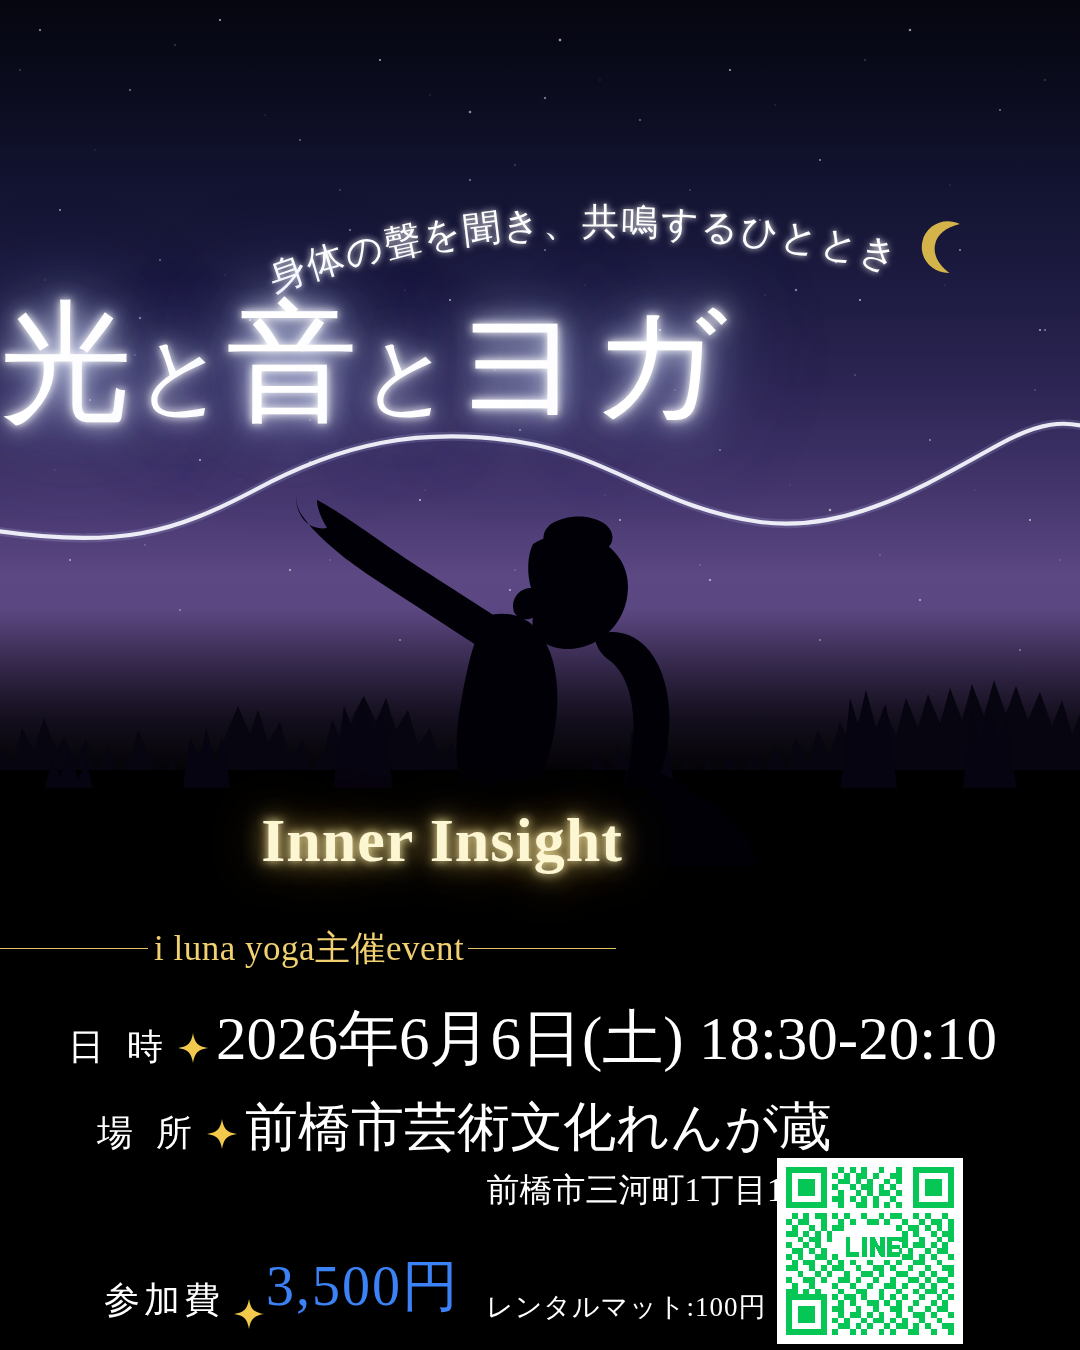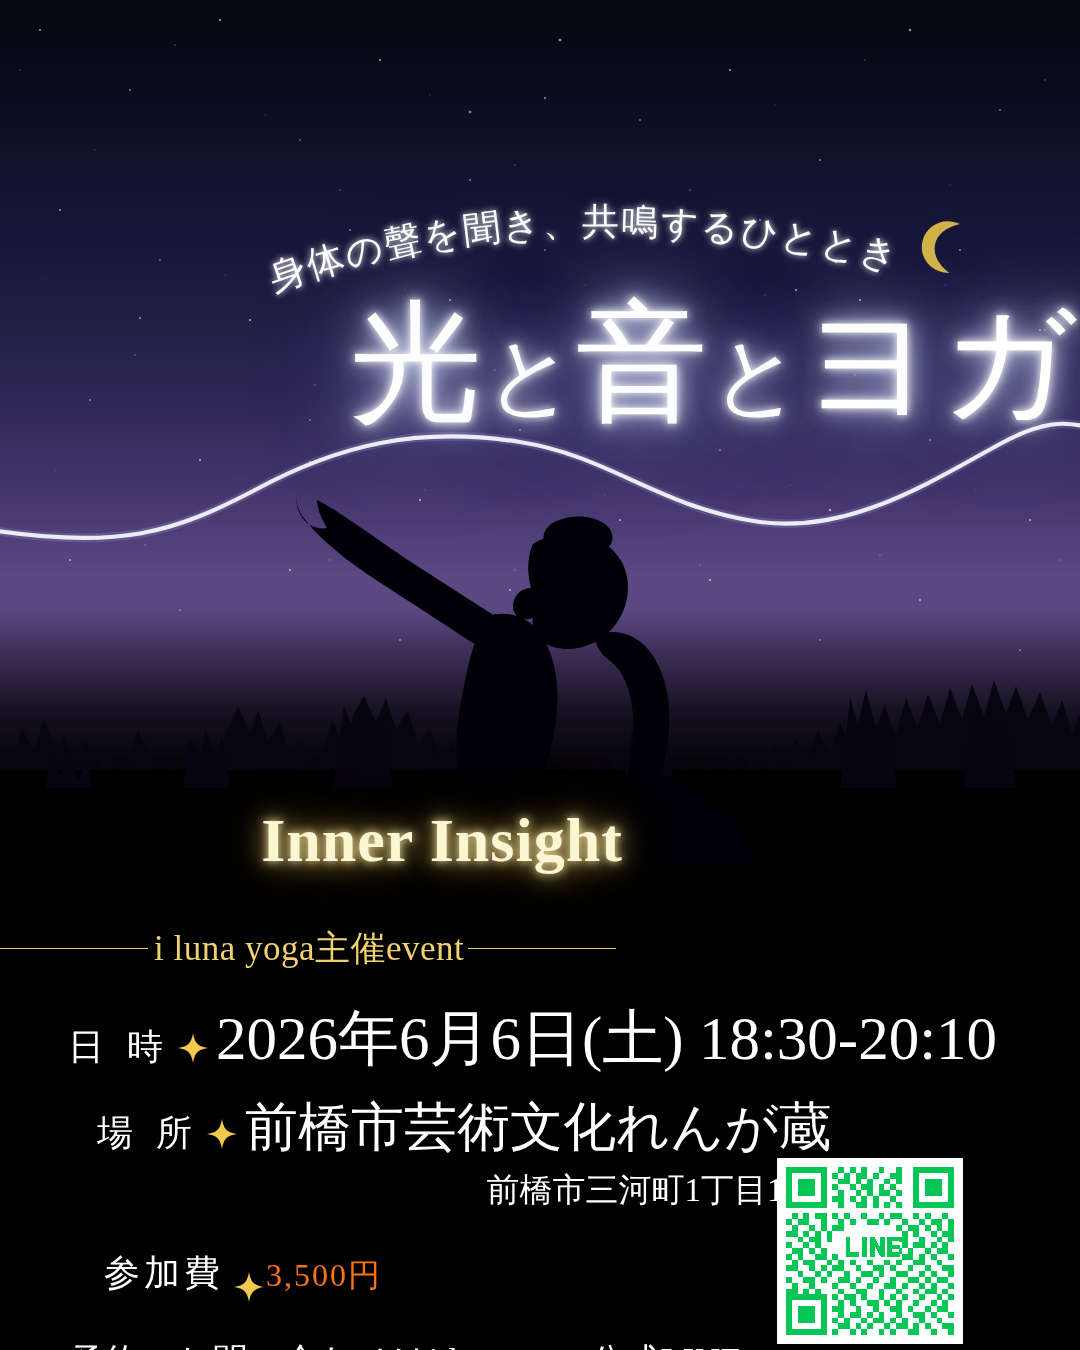--- a/index.html
+++ b/index.html
@@ -162,7 +162,7 @@
   
   .title{
     position:absolute; left:0; top:296px; width:1080px;
-    text-align:right;
+    text-align:left;
     font-family:"DejaVu Serif","Liberation Serif",serif;
     font-size:132px; line-height:1.0; color:#ffffff;
     letter-spacing:4px;
@@ -173,7 +173,6 @@
       0 0 82px rgba(160,180,255,.55),
       0 0 130px rgba(130,150,240,.35);
     white-space:nowrap;
-    padding-left:31px;
   }
   .title .small{ font-size:88px; vertical-align:2px; letter-spacing:0; }
 

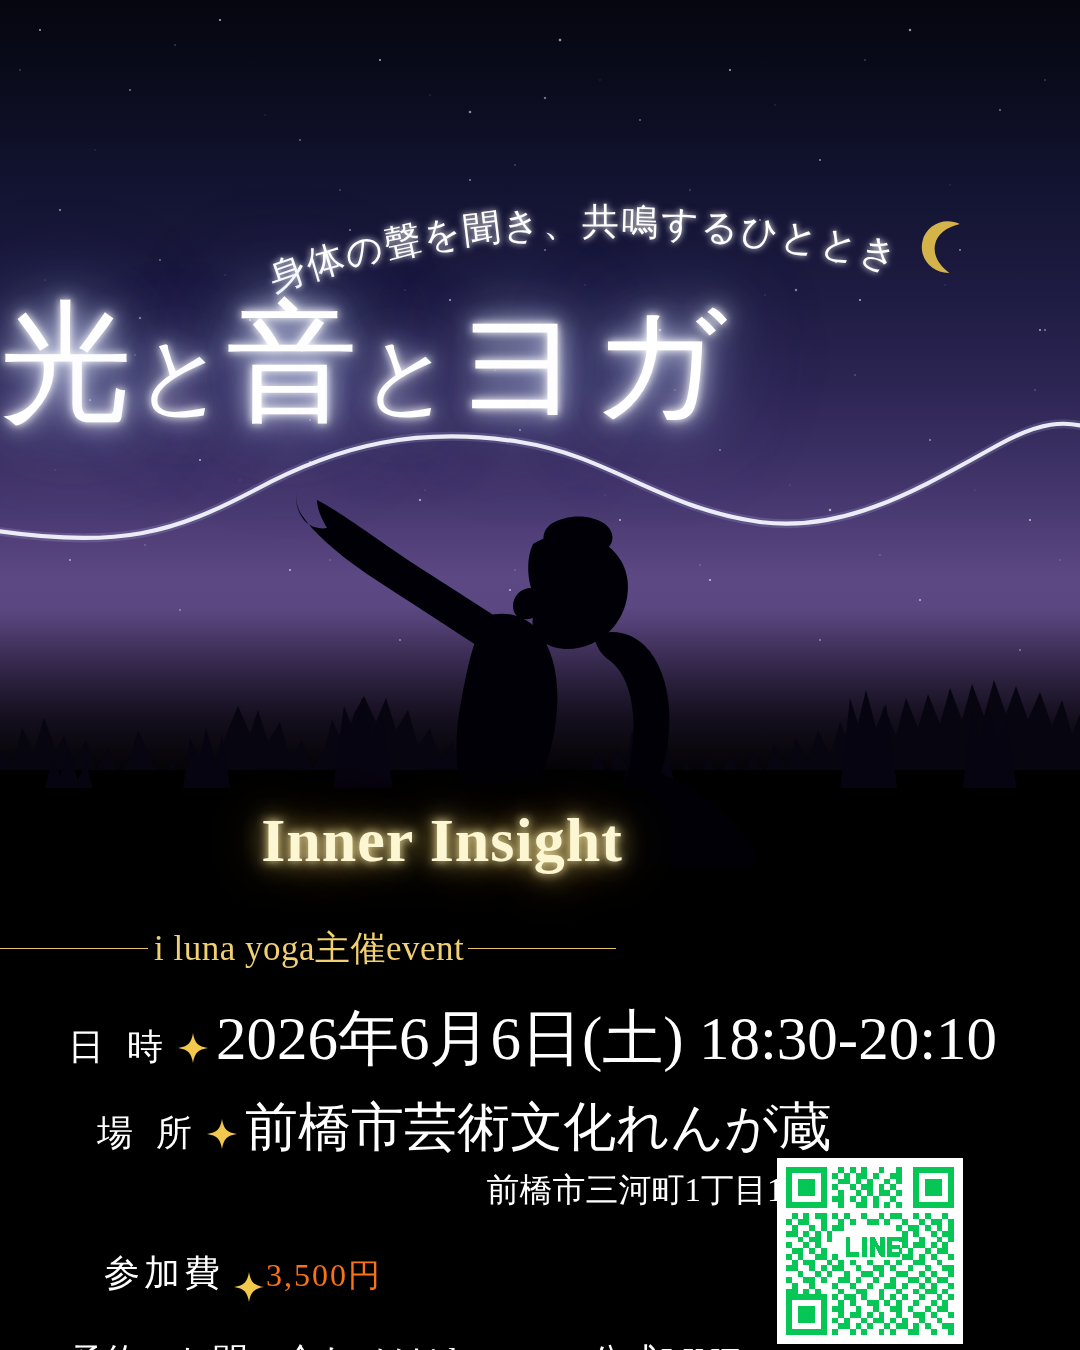--- a/index.html
+++ b/index.html
@@ -234,7 +234,7 @@
   }
 
   .row-fee{ margin-top:36px; padding-left:104px; align-items:flex-end; }
-  .fee-amount{ font-size:32px; color:#f97316; letter-spacing:2px; }
+  .fee-amount{ font-size:56px; color:#3b82f6; letter-spacing:2px; }
   .fee-note{ font-size:27px; color:#fff; margin-left:26px; letter-spacing:1px; }
 
   .row-contact{

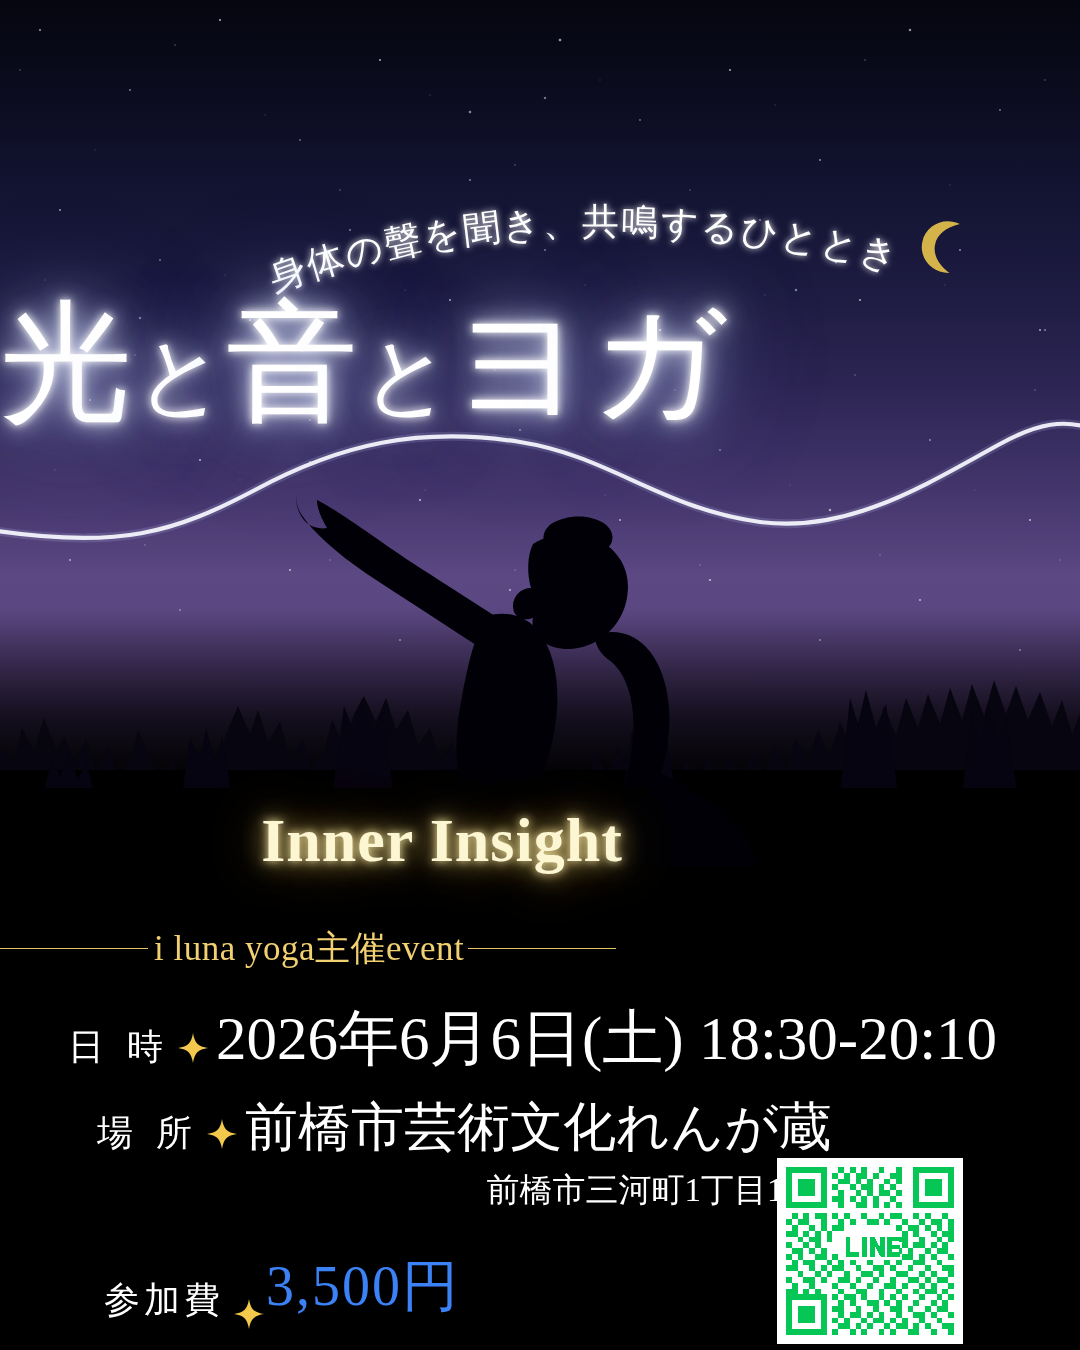--- a/index.html
+++ b/index.html
@@ -380,6 +380,7 @@
         <path d="M15 0 C16.6 10 20 13.4 30 15 C20 16.6 16.6 20 15 30 C13.4 20 10 16.6 0 15 C10 13.4 13.4 10 15 0 Z" fill="#f2c94c"></path>
       </svg>
       <span class="fee-amount">3,500円</span>
+      <span class="fee-note">レンタルマット:100円</span>
     </div>
 
     <div class="row-contact">

